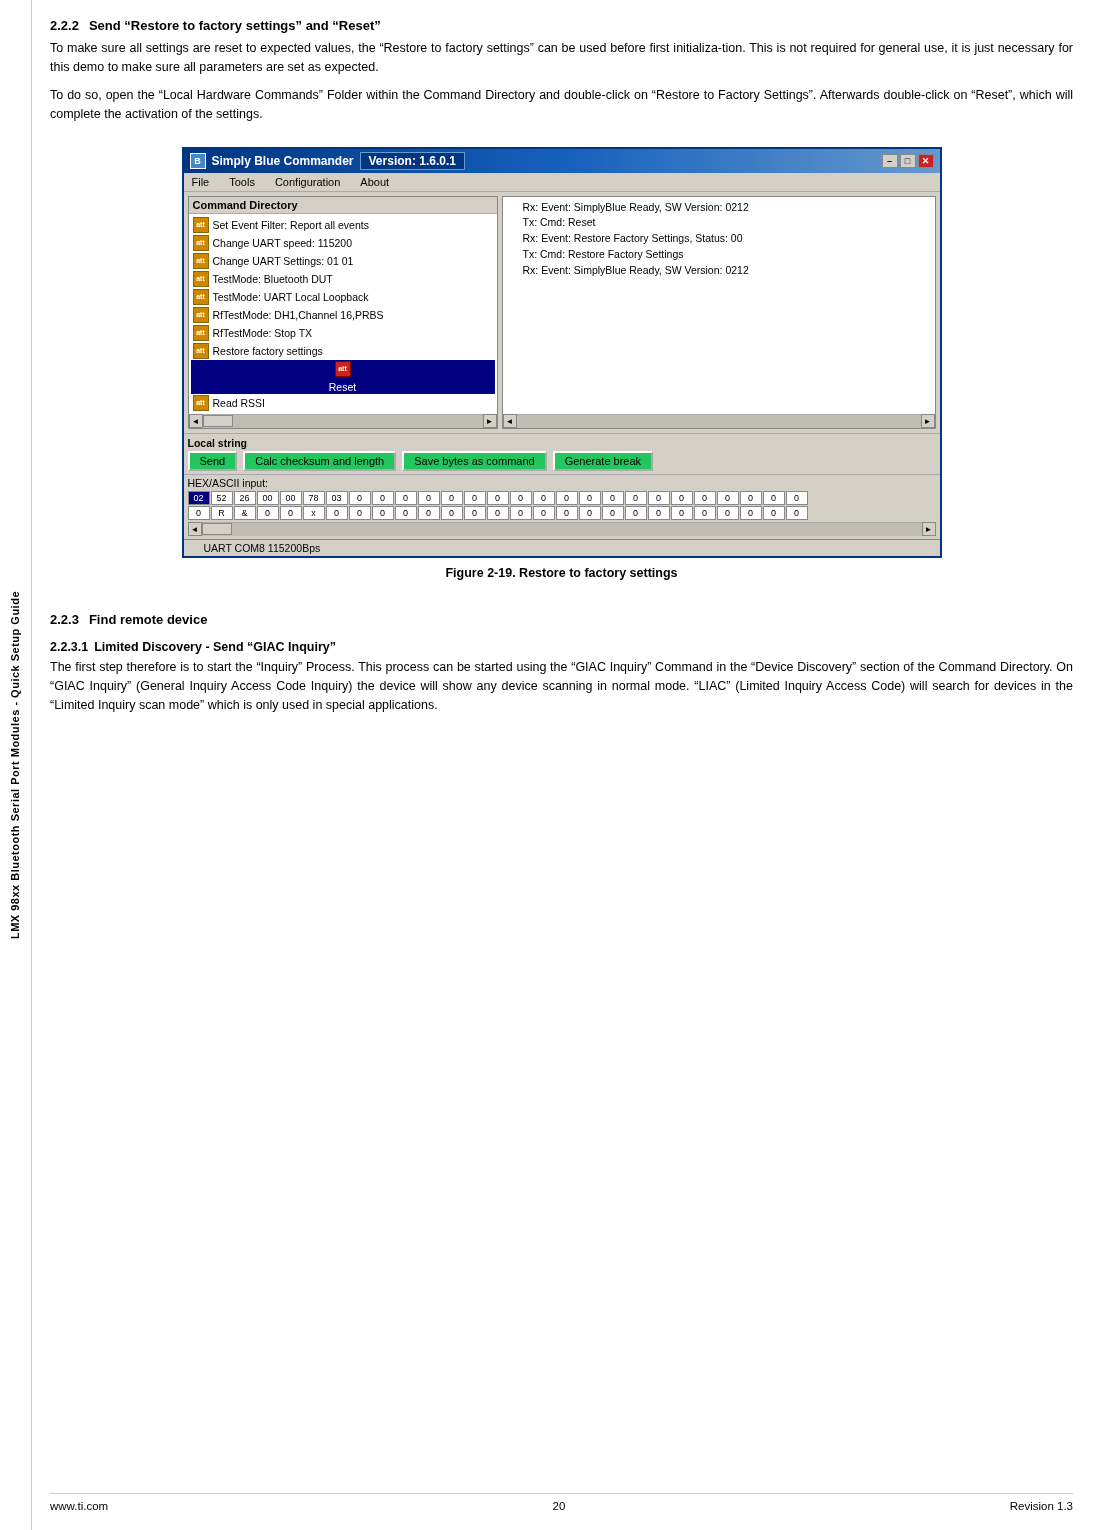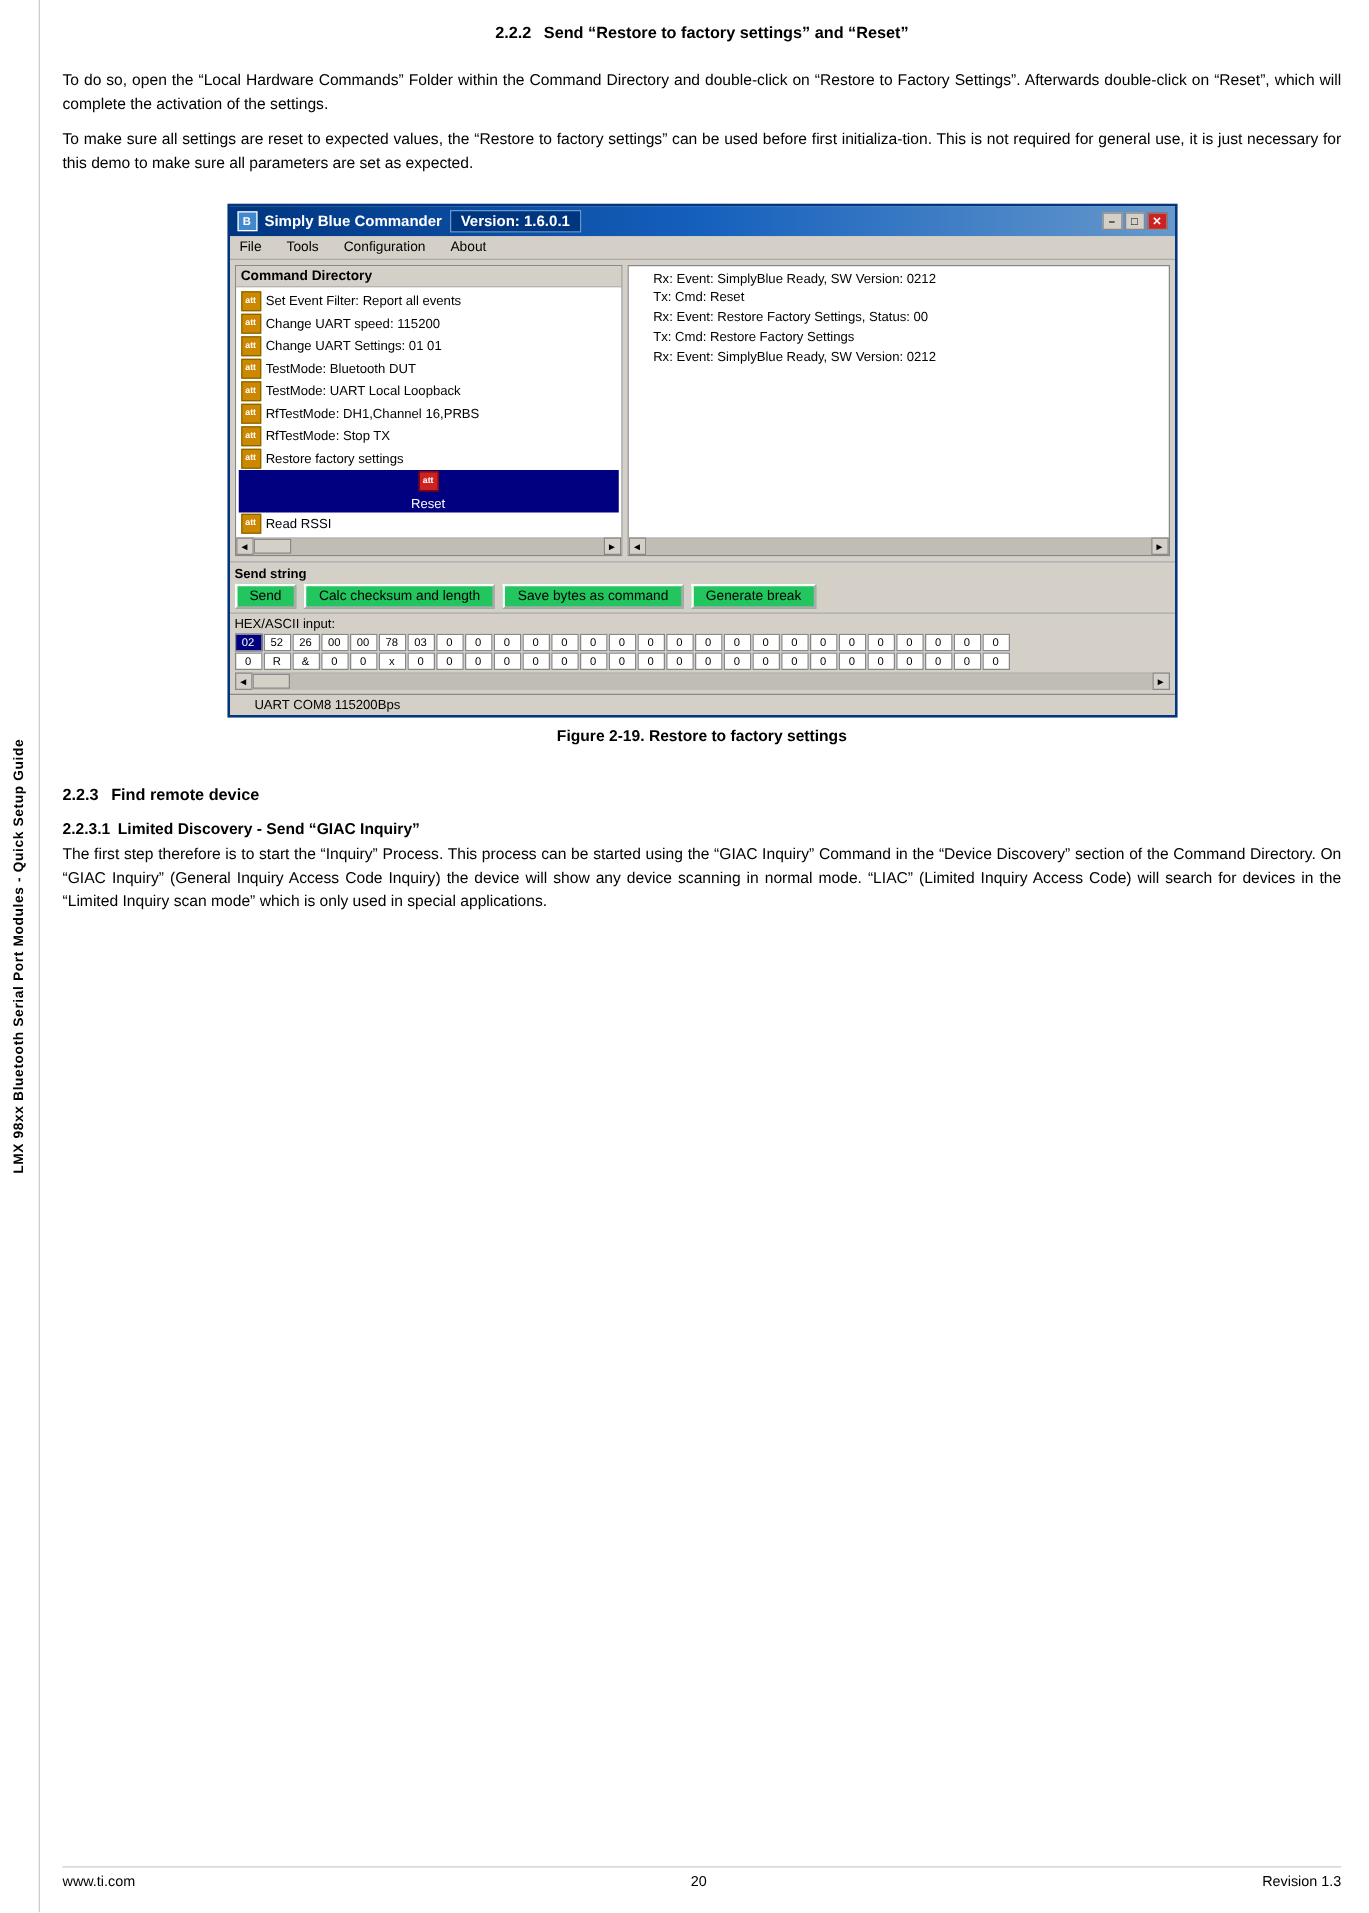--- a/index.html
+++ b/index.html
@@ -43,8 +43,7 @@
     .section-heading {
       font-size: 13px;
       font-weight: bold;
-      margin-bottom: 22px;
-      text-align: center;
+      margin-bottom: 6px;
     }
     .section-heading .num {
       margin-right: 10px;

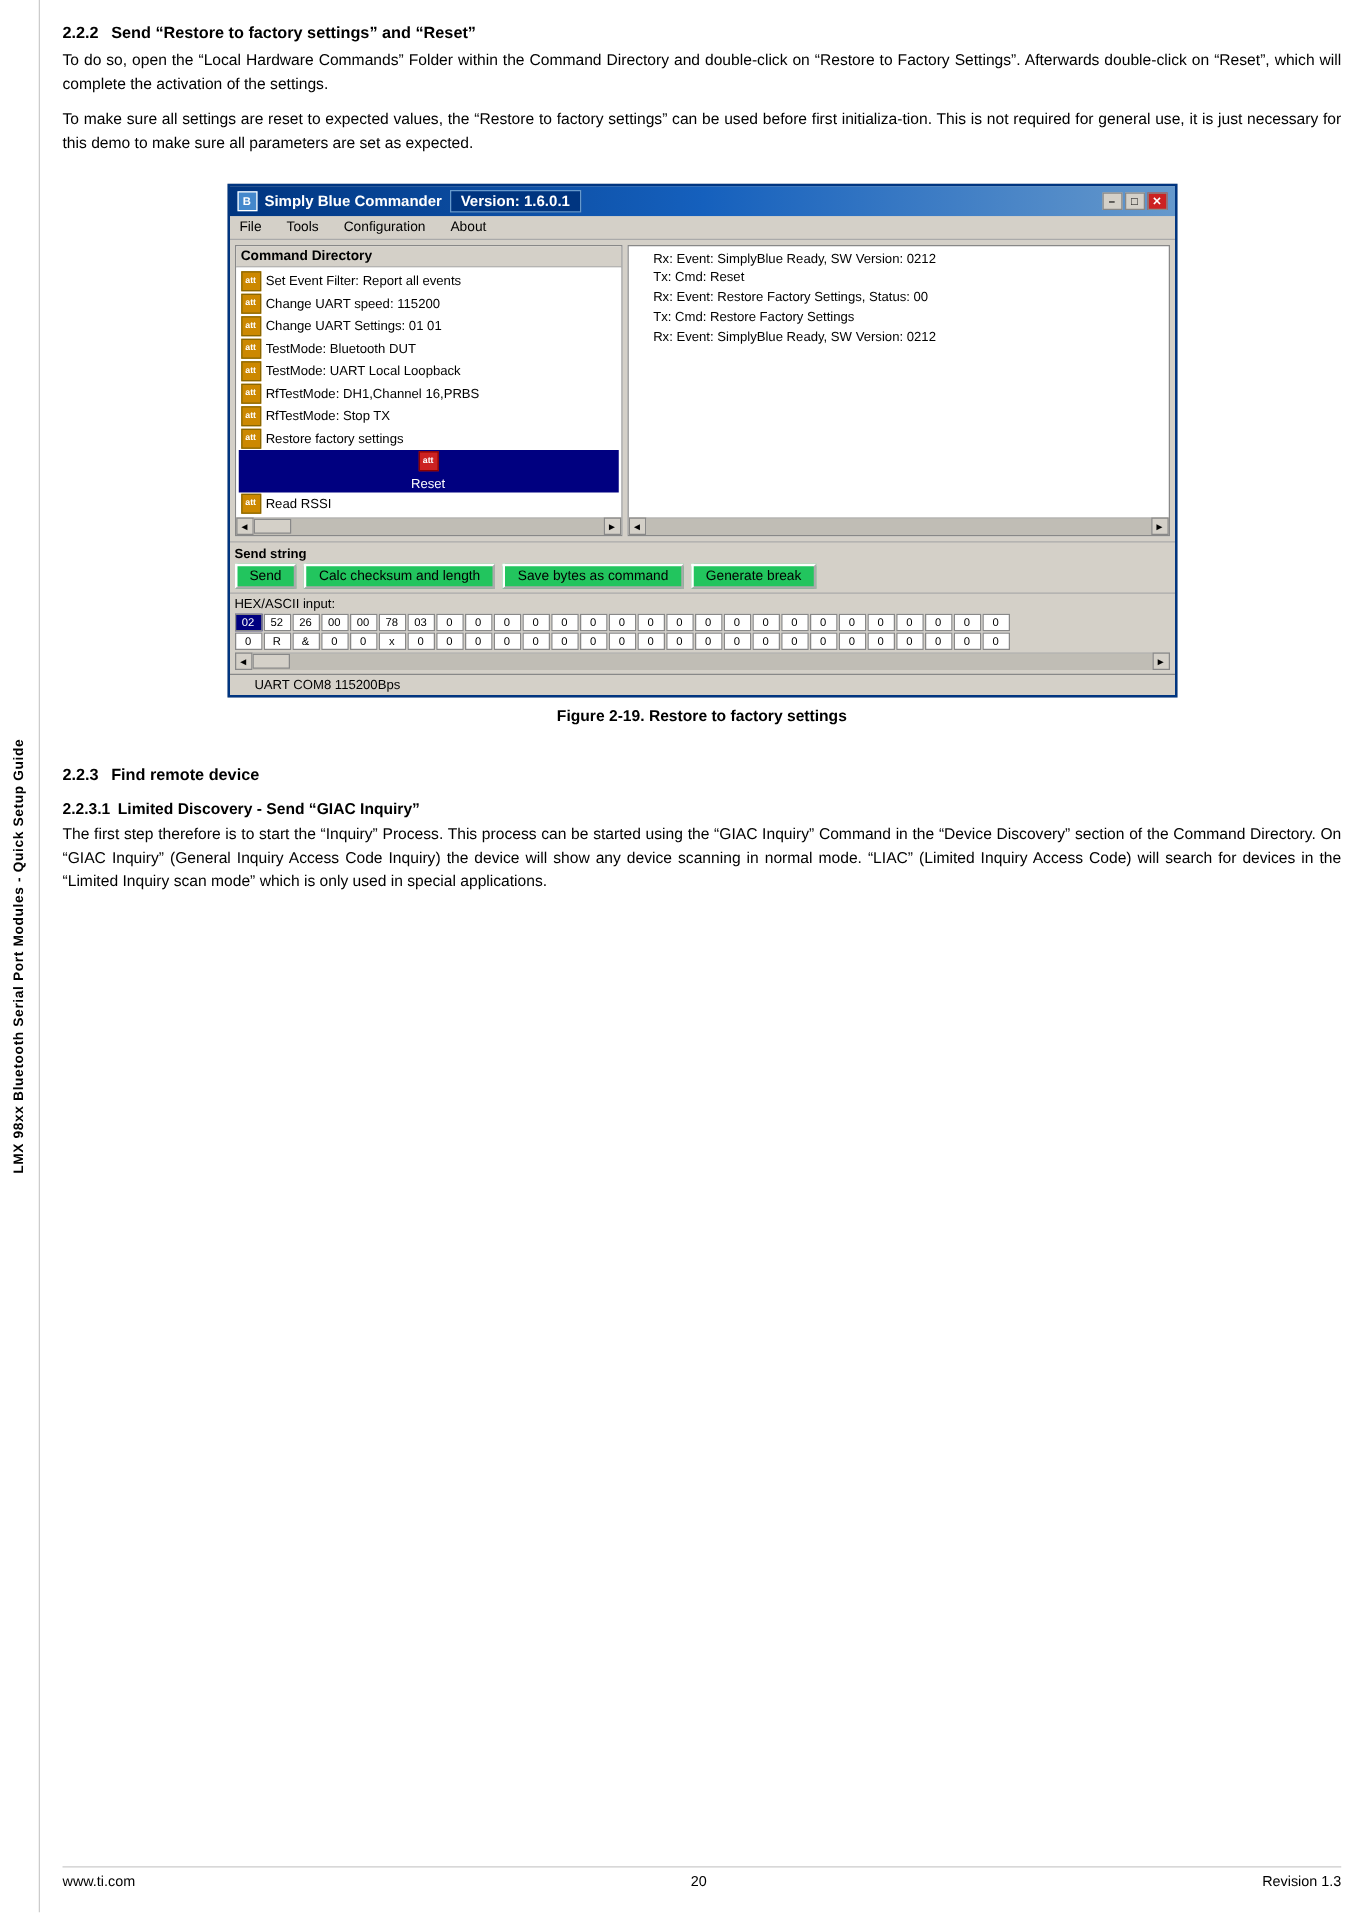--- a/index.html
+++ b/index.html
@@ -377,8 +377,8 @@
     <span class="num">2.2.2</span><span>Send “Restore to factory settings” and “Reset”</span>
   </div>
 
+  <p class="body-text">To make sure all settings are reset to expected values, the “Restore to factory settings” can be used before first initializa-tion. This is not required for general use, it is just necessary for this demo to make sure all parameters are set as expected.</p>
   <p class="body-text">To do so, open the “Local Hardware Commands” Folder within the Command Directory and double-click on “Restore to Factory Settings”. Afterwards double-click on “Reset”, which will complete the activation of the settings.</p>
-  <p class="body-text">To make sure all settings are reset to expected values, the “Restore to factory settings” can be used before first initializa-tion. This is not required for general use, it is just necessary for this demo to make sure all parameters are set as expected.</p>
 
   <div class="figure-container">
 

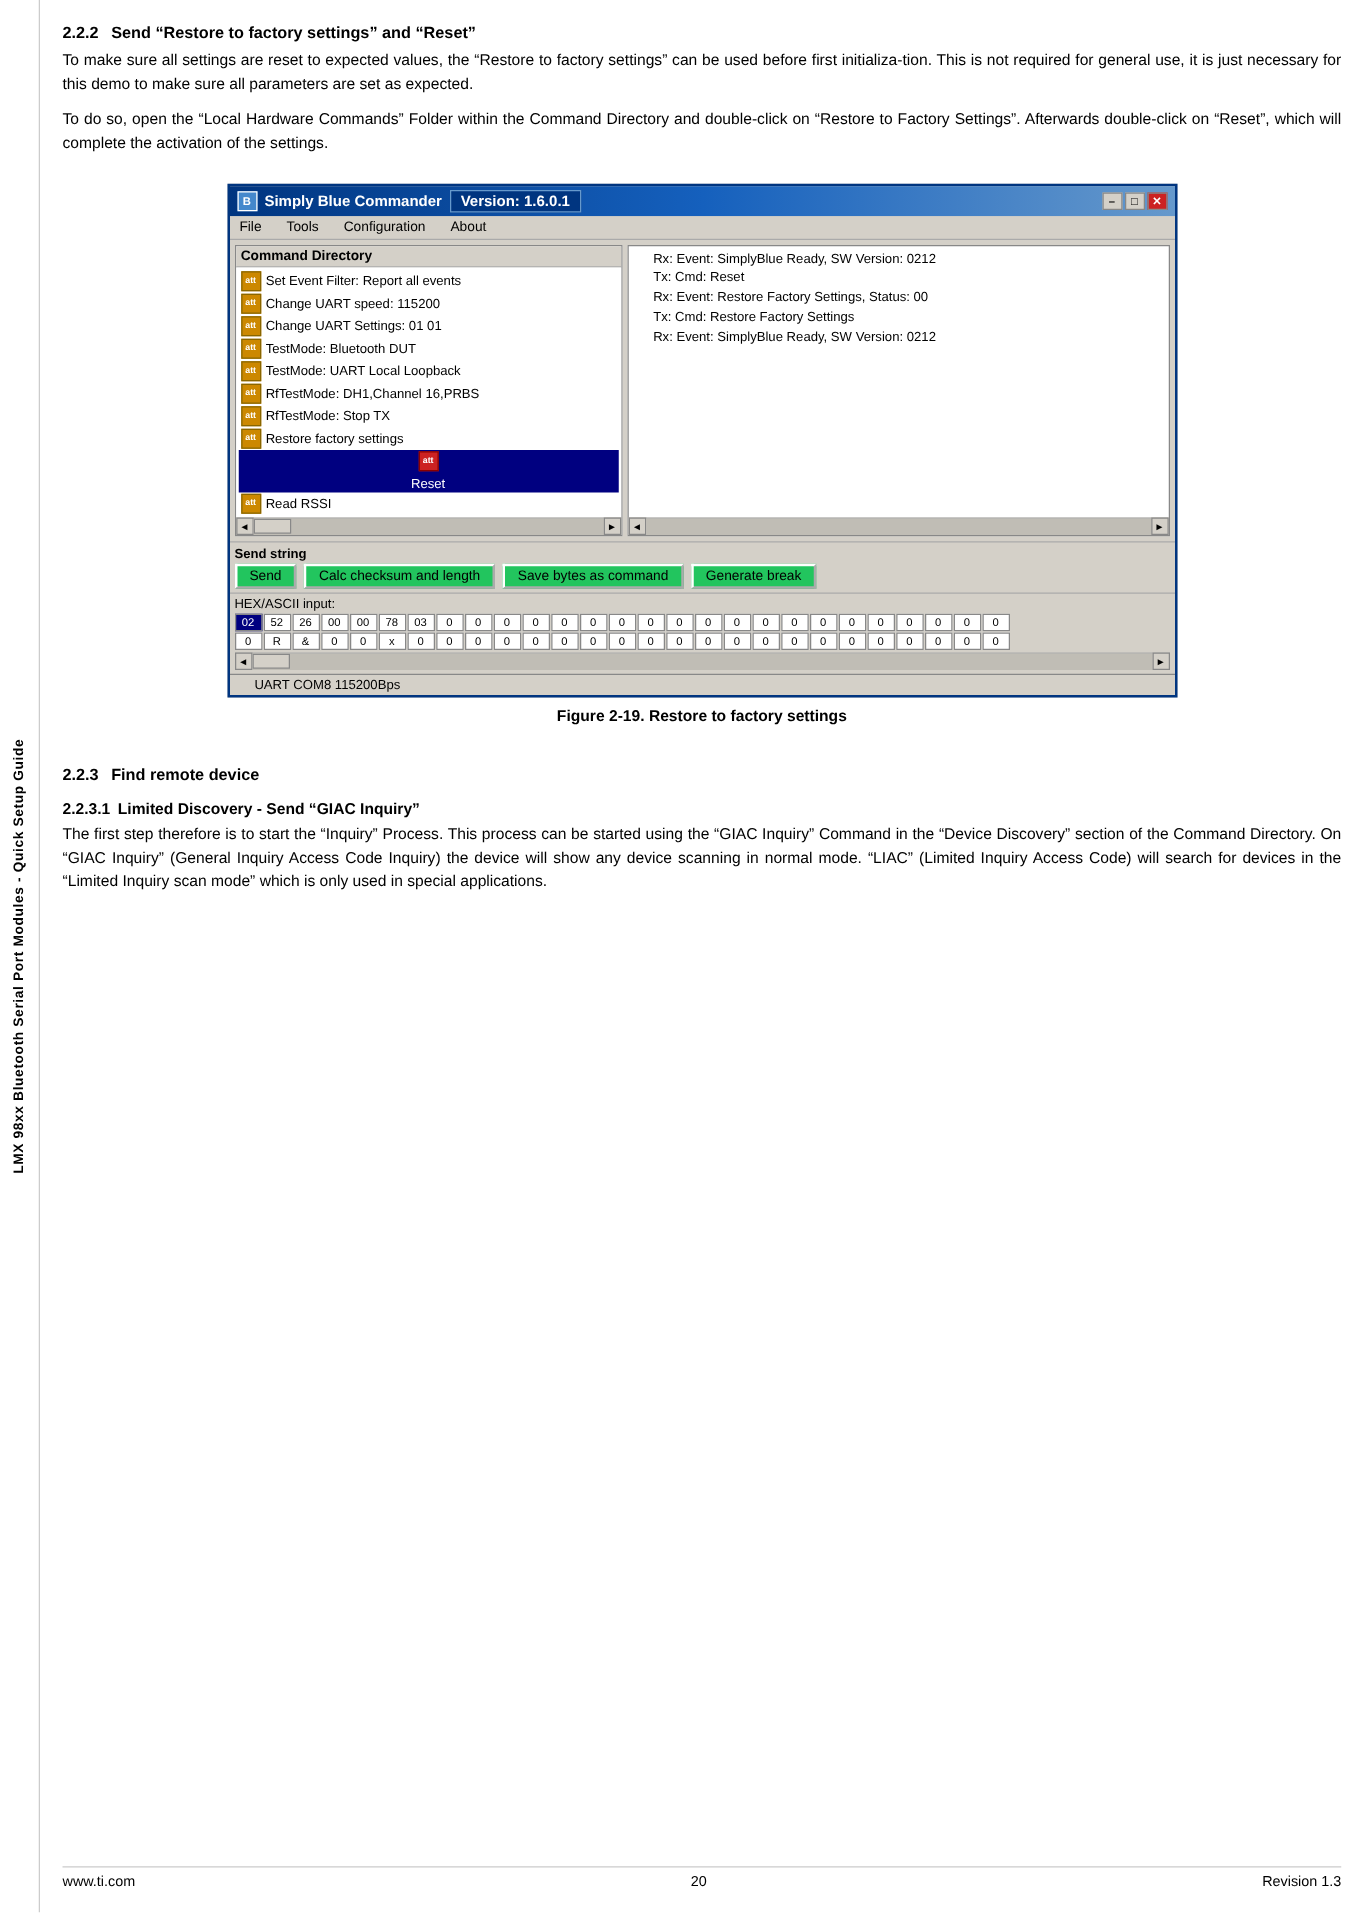--- a/index.html
+++ b/index.html
@@ -479,7 +479,7 @@
       </div>
 
       <div class="sb-send-section">
-        <div class="sb-send-label">Send string</div>
+        <div class="sb-send-label">Local string</div>
         <div class="sb-send-buttons">
           <button class="sb-button">Send</button>
           <button class="sb-button">Calc checksum and length</button>

